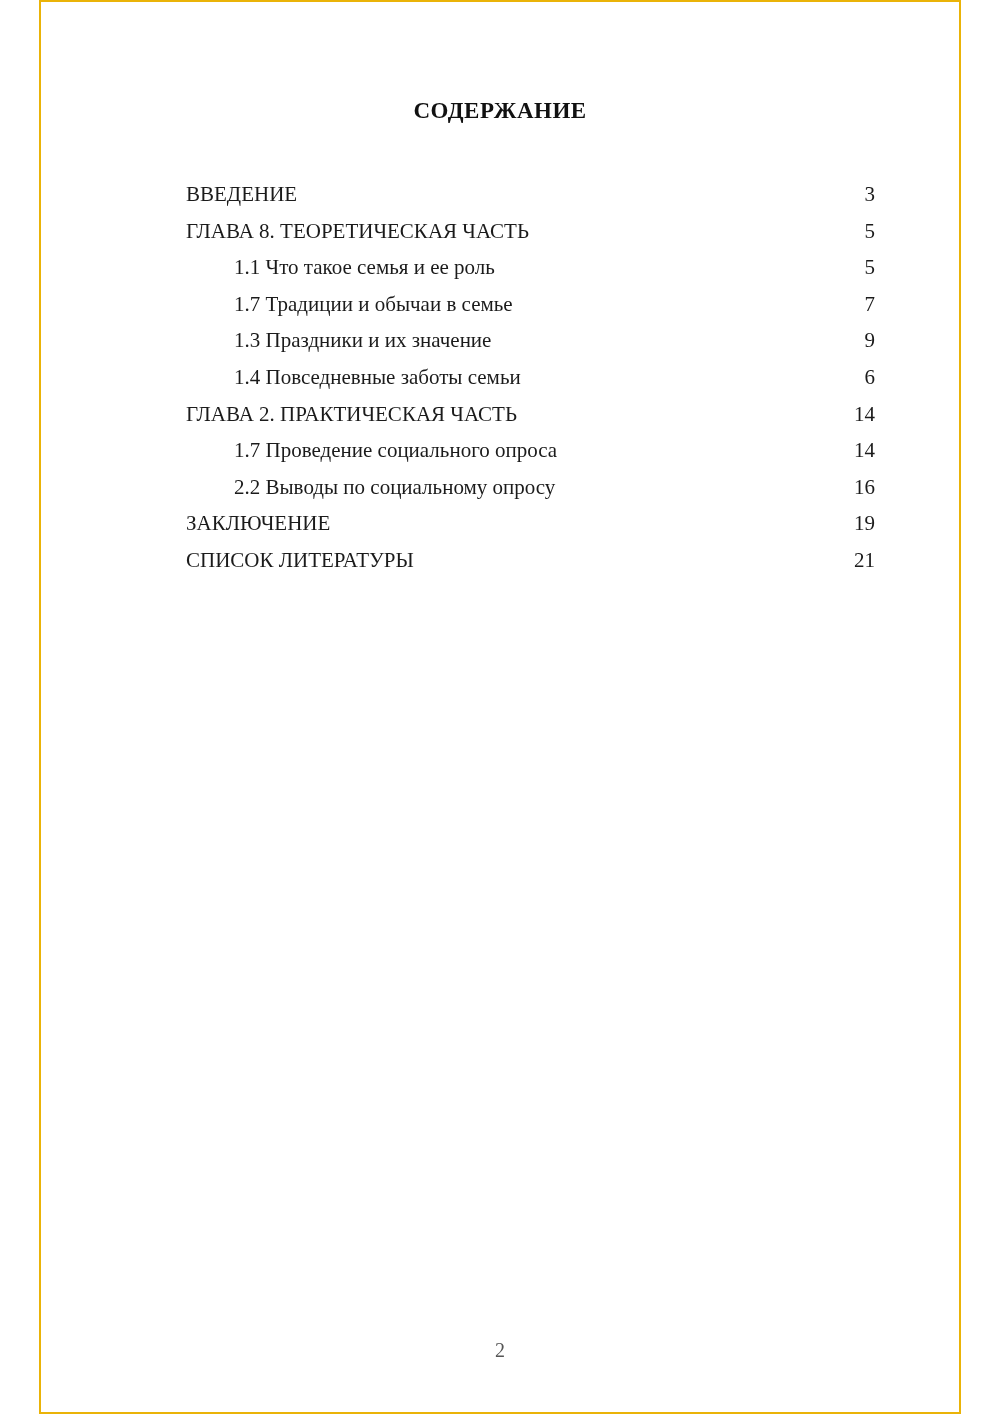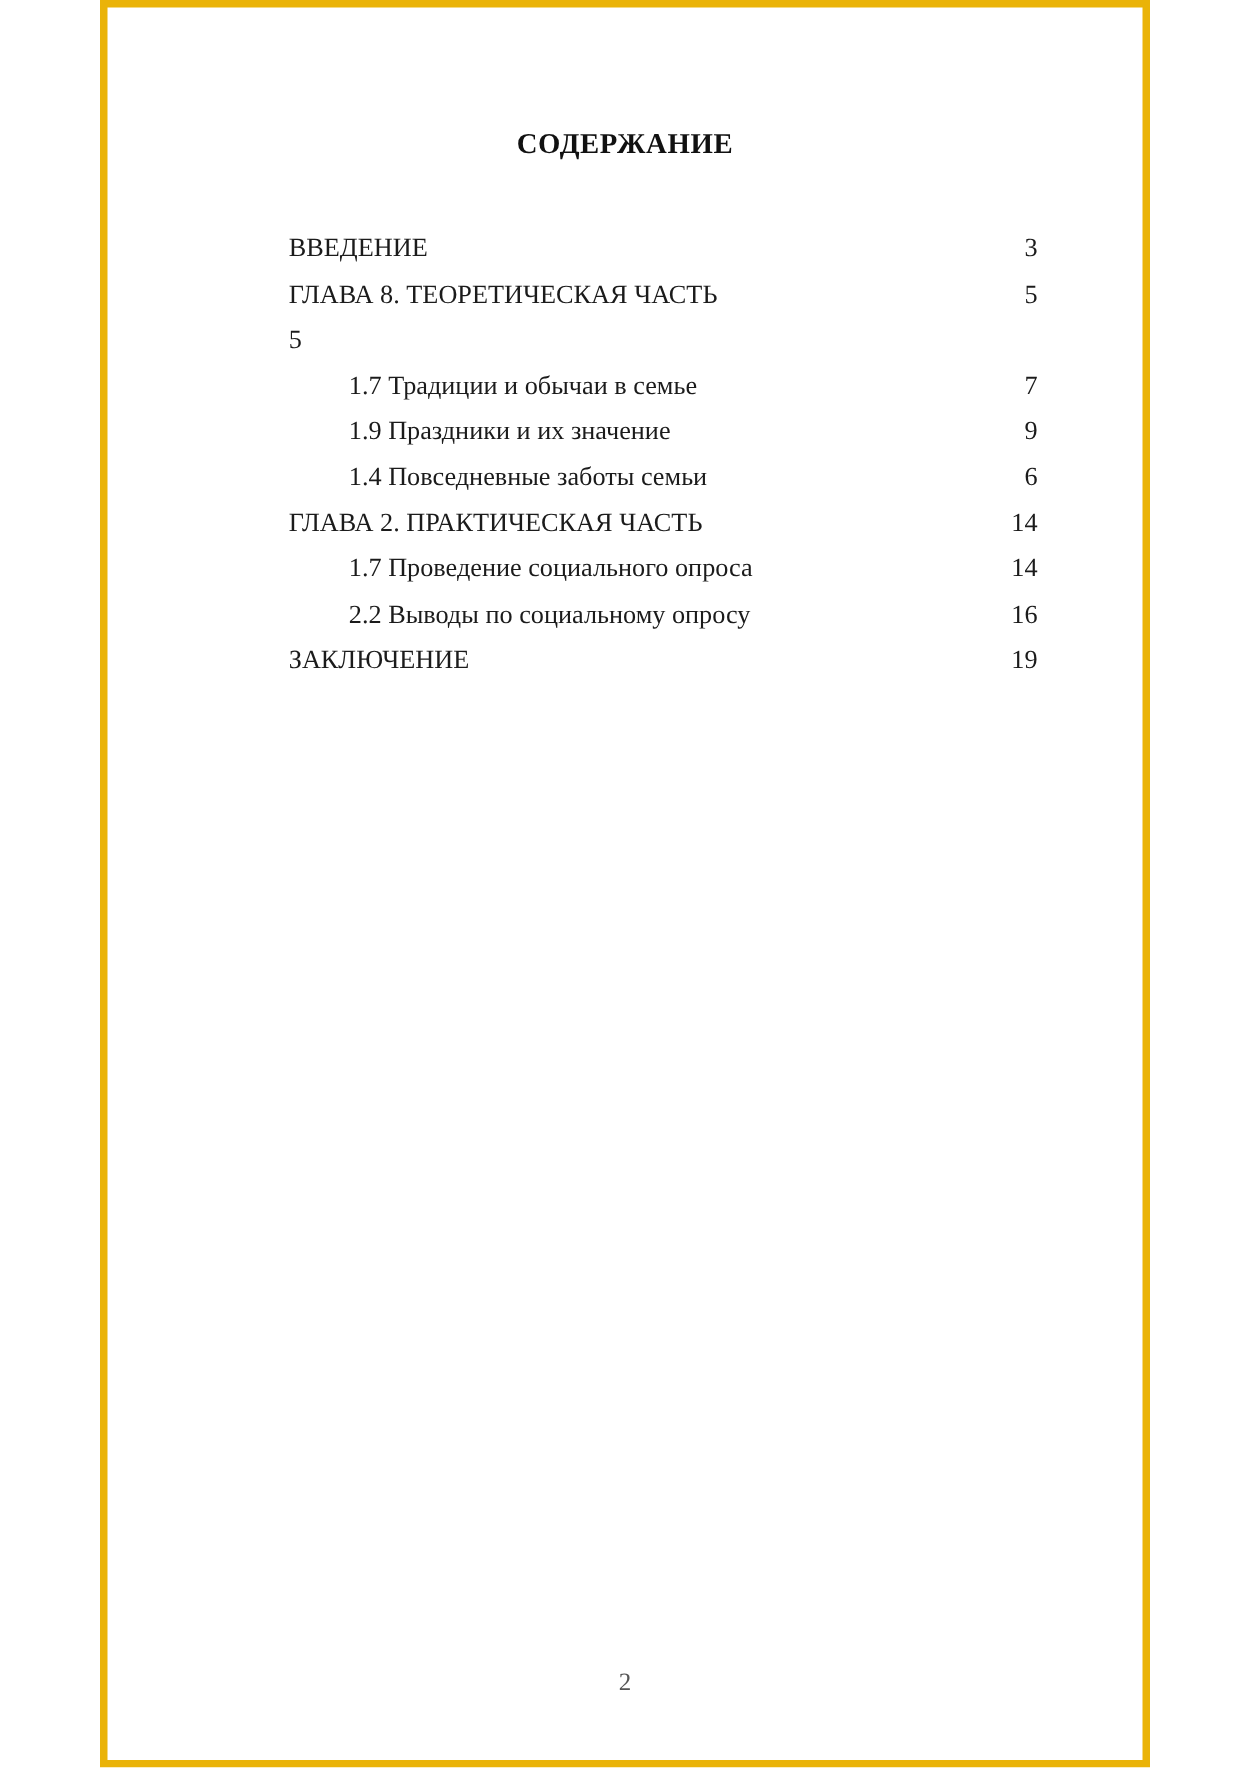--- a/index.html
+++ b/index.html
@@ -6,11 +6,11 @@
   html, body { background: #ffffff; }
   .page {
     position: relative;
-    width: 840px;
+    width: 922px;
     height: 1414px;
     margin: 0 auto;
     background: #ffffff;
-    border: 6px solid #eab308;
+    border: 2px solid #eab308;
     font-family: "Liberation Serif", serif;
     color: #1b1b1b;
     overflow: hidden;

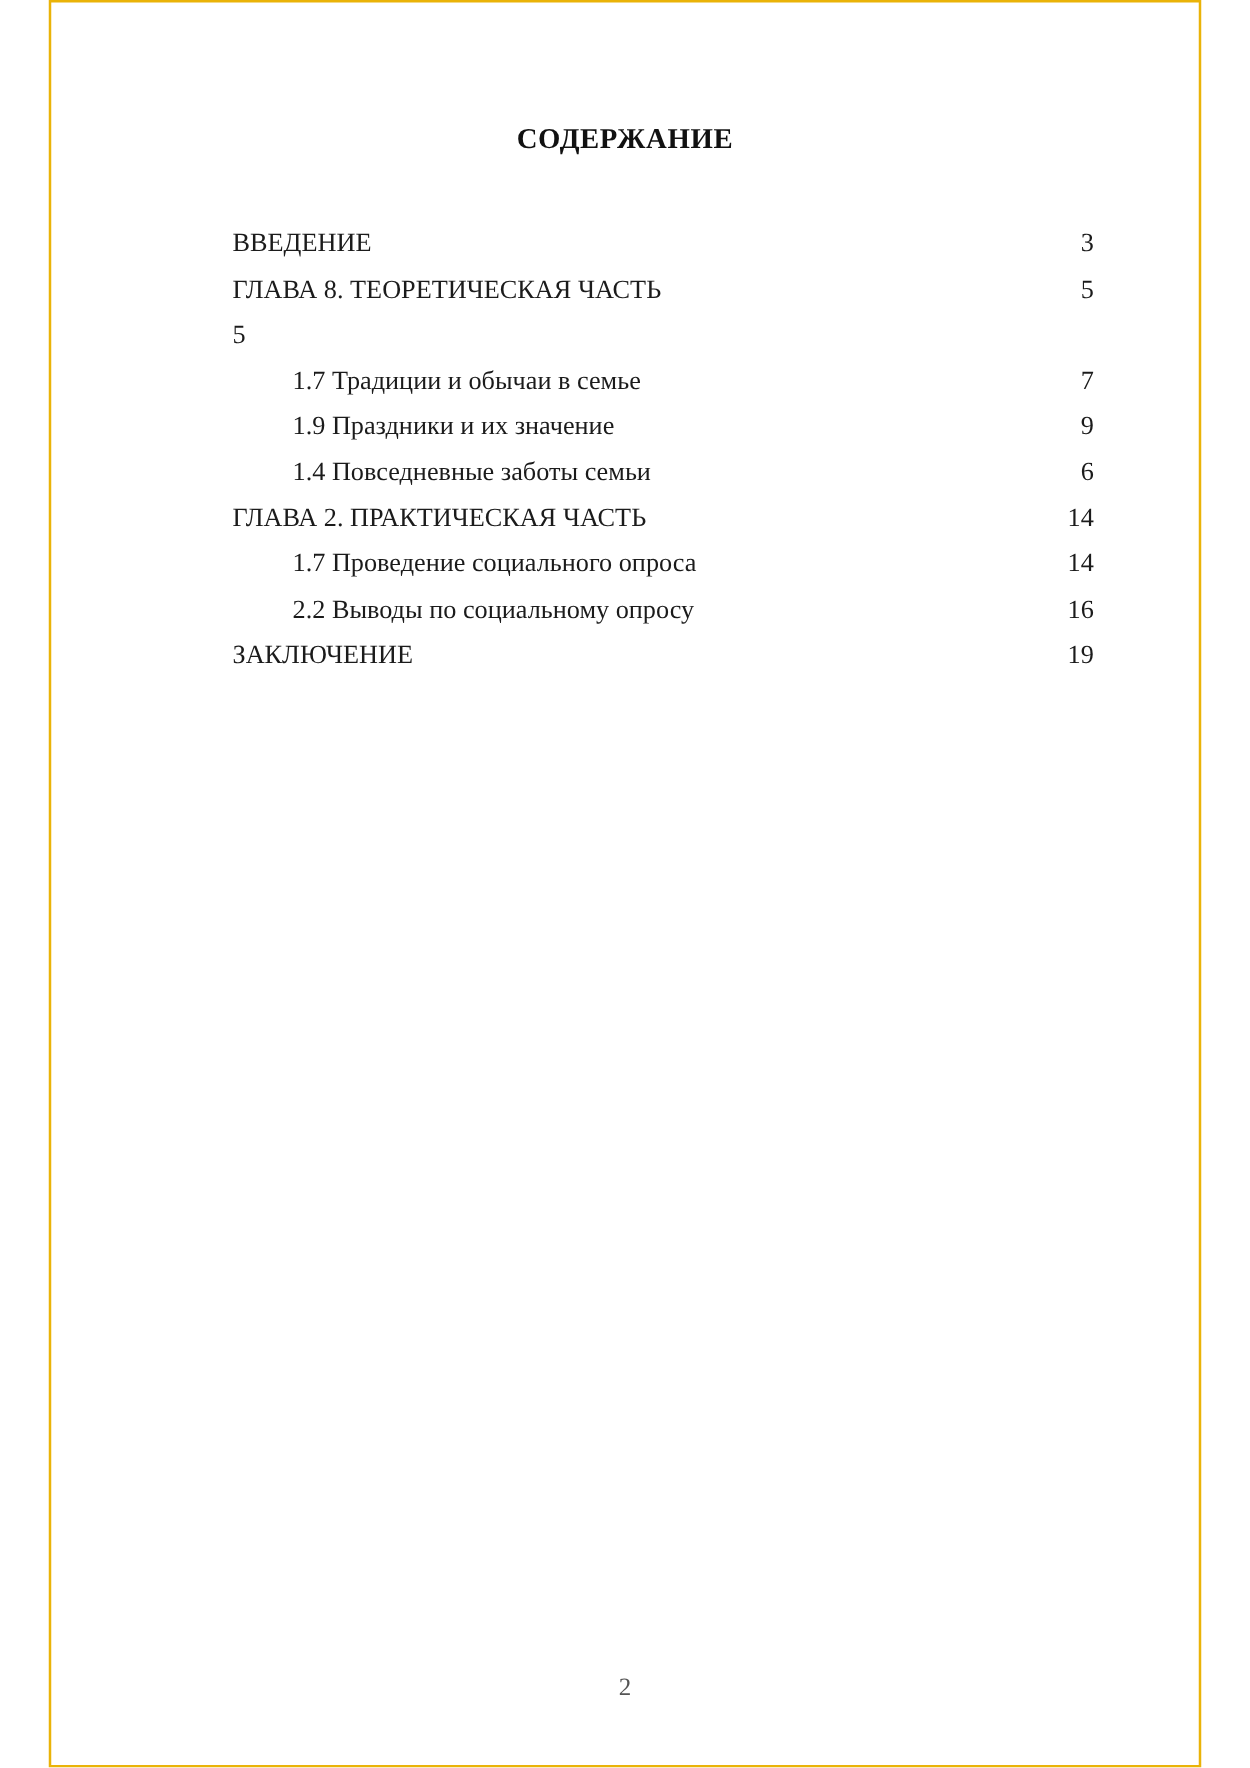--- a/index.html
+++ b/index.html
@@ -68,6 +68,7 @@
     </div>
 
     <div class="toc-row indent">
+      <span class="label">1.1 Что такое семья и ее роль</span>
       <span class="pagenum">5</span>
     </div>
 

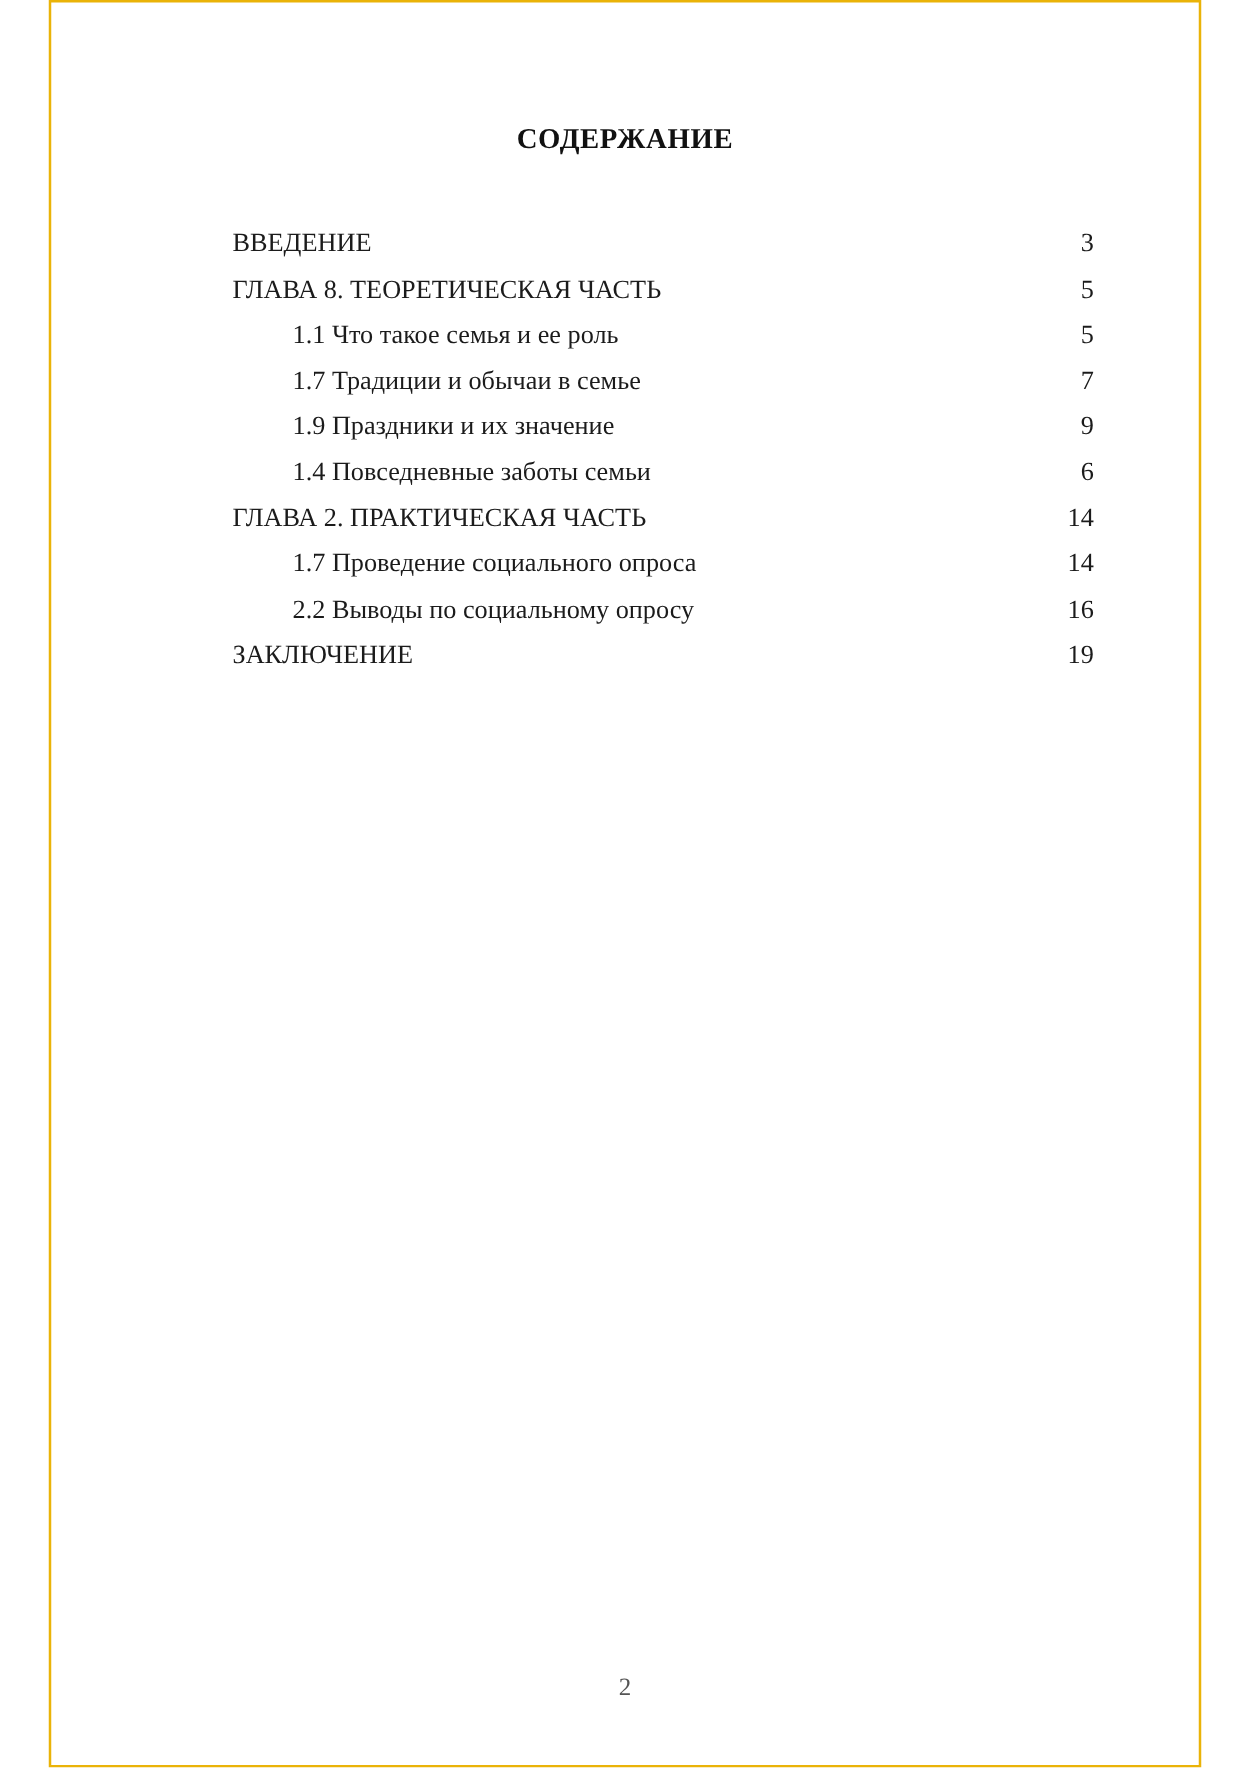--- a/index.html
+++ b/index.html
@@ -78,7 +78,7 @@
     </div>
 
     <div class="toc-row indent">
-      <span class="label">1.9 Праздники и их значение</span>
+      <span class="label">1.3 Праздники и их значение</span>
       <span class="pagenum">9</span>
     </div>
 

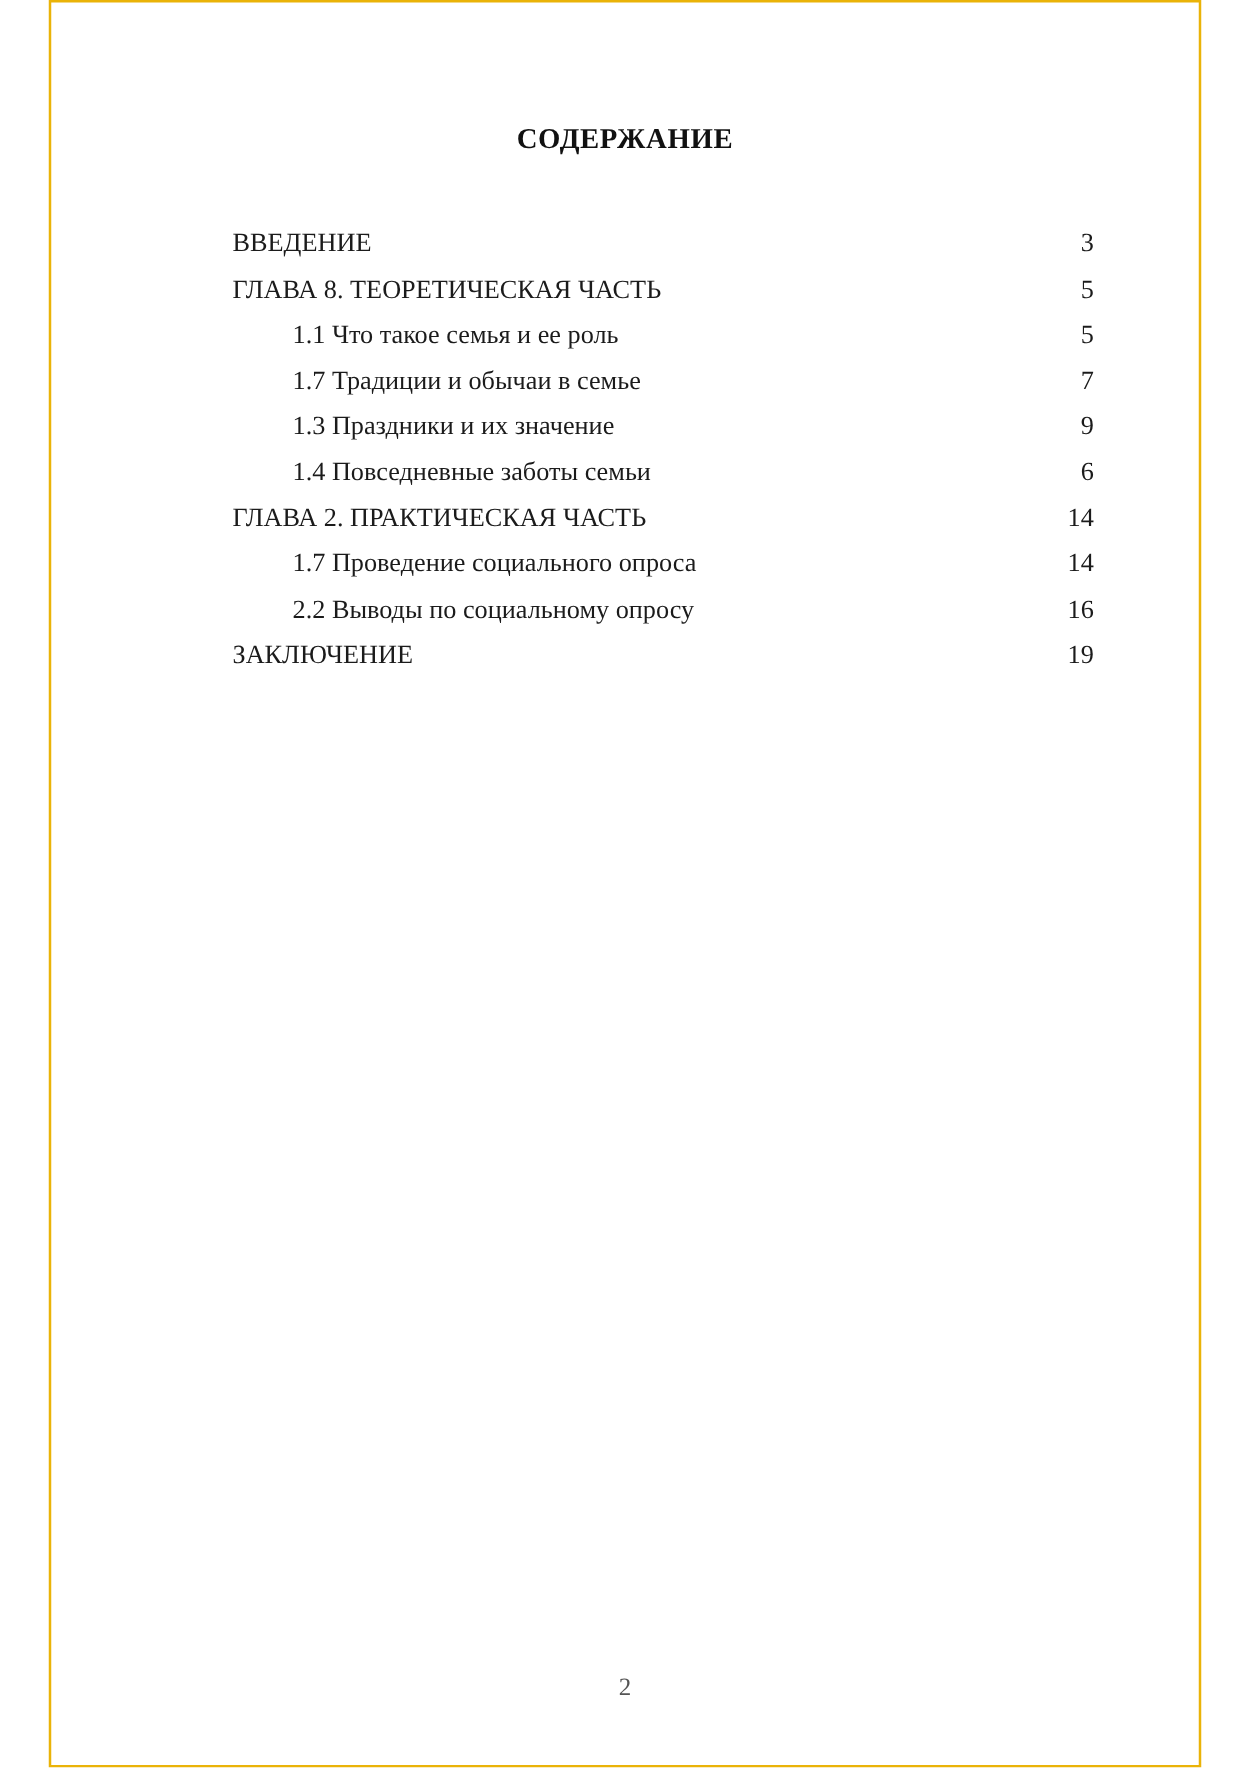--- a/index.html
+++ b/index.html
@@ -107,6 +107,10 @@
       <span class="pagenum">19</span>
     </div>
 
+    <div class="toc-row">
+      <span class="label">СПИСОК ЛИТЕРАТУРЫ</span>
+      <span class="pagenum">21</span>
+    </div>
 
   </div>
 

